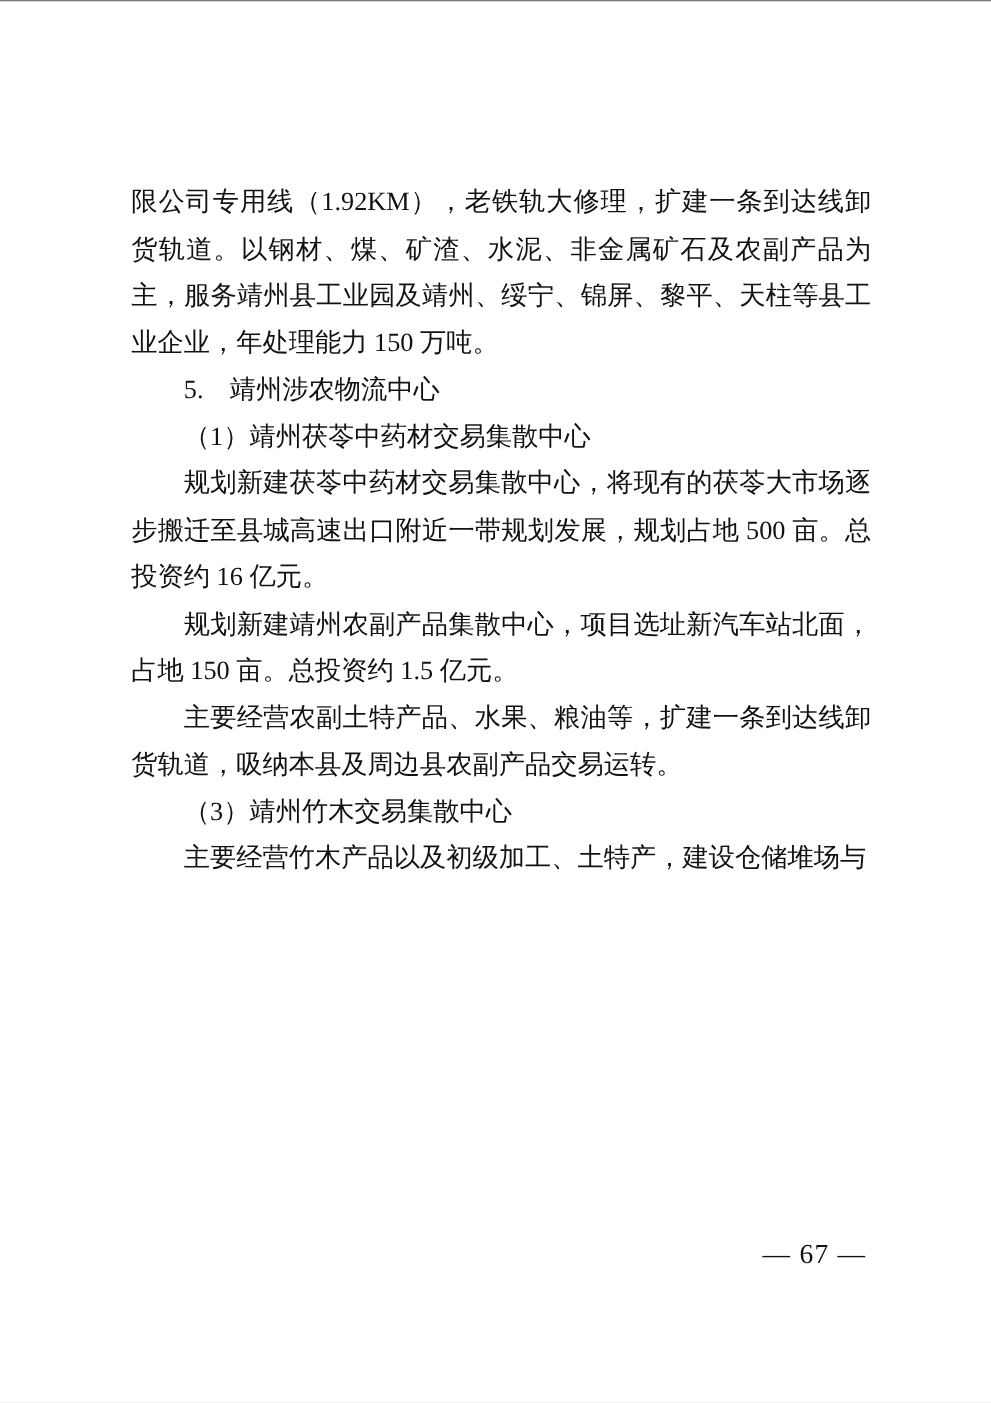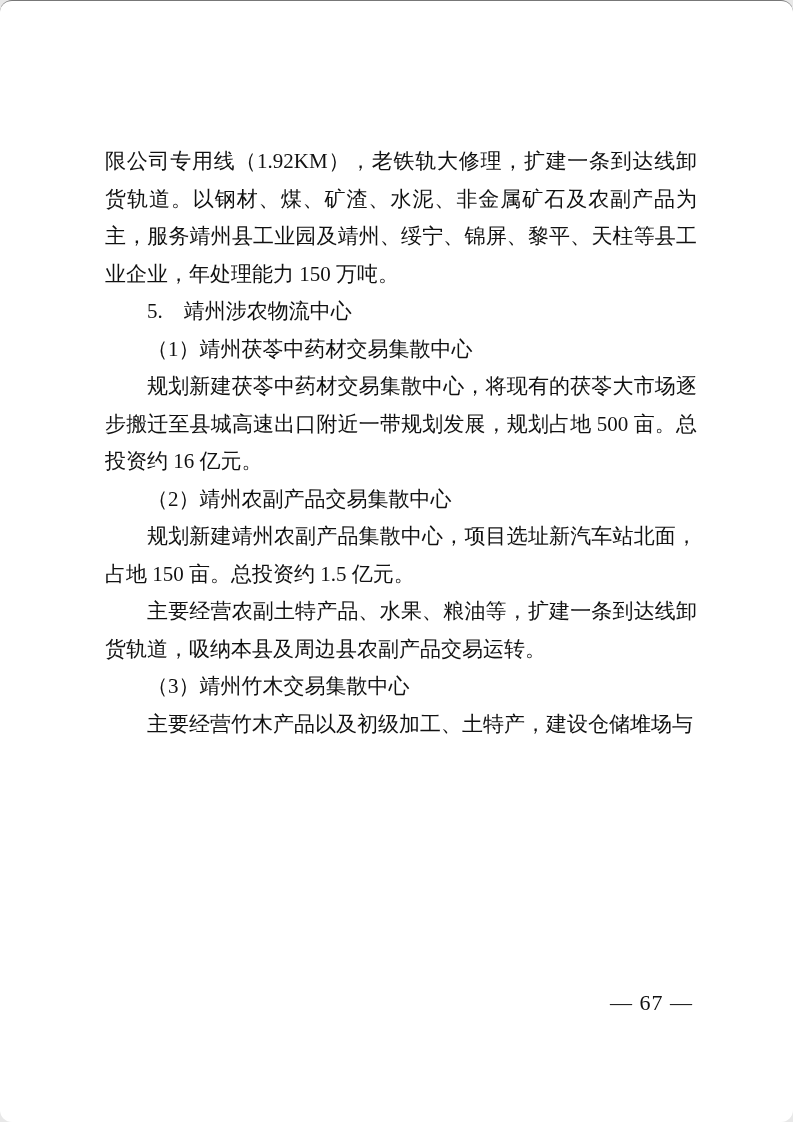--- a/index.html
+++ b/index.html
@@ -17,7 +17,6 @@
     color: #111111;
     box-sizing: border-box;
     border-top: 1px solid #777;
-    border-radius: 12px;
   }
   .content {
     position: absolute;

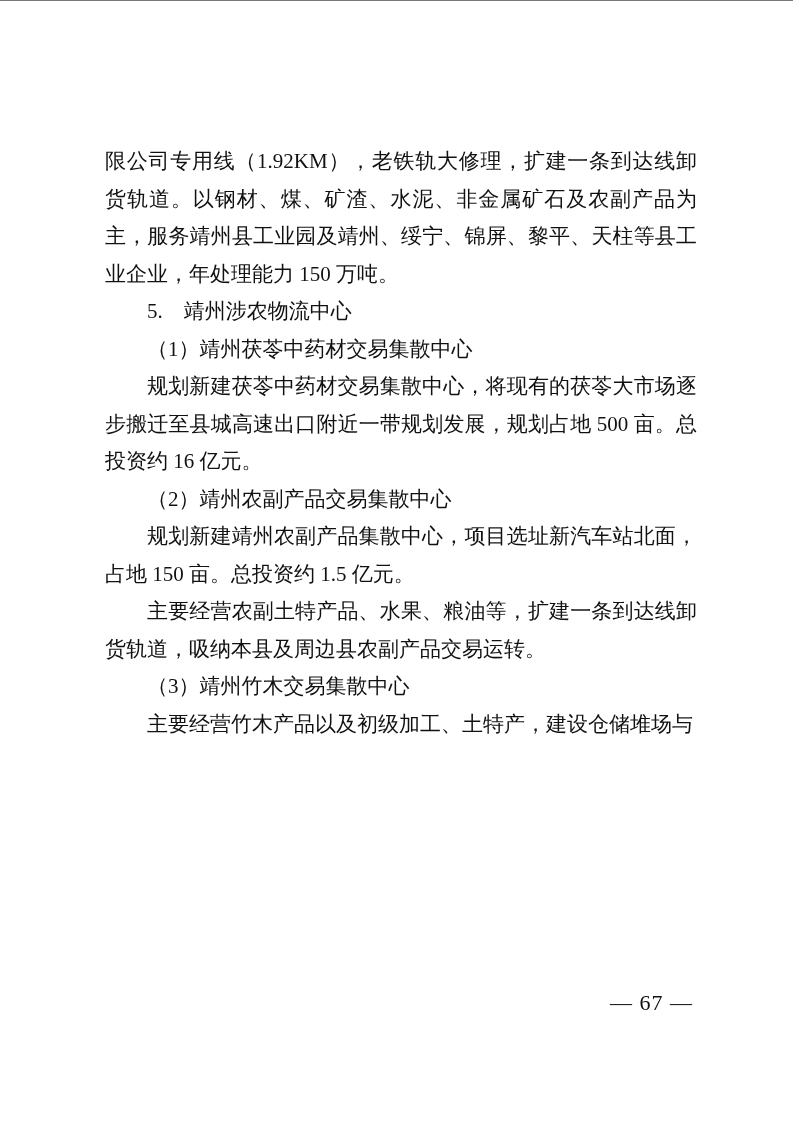--- a/index.html
+++ b/index.html
@@ -56,7 +56,6 @@
     <p>5.　靖州涉农物流中心</p>
     <p>（1）靖州茯苓中药材交易集散中心</p>
     <p>规划新建茯苓中药材交易集散中心，将现有的茯苓大市场逐步搬迁至县城高速出口附近一带规划发展，规划占地 500 亩。总投资约 16 亿元。</p>
-    <p>（2）靖州农副产品交易集散中心</p>
     <p>规划新建靖州农副产品集散中心，项目选址新汽车站北面，占地 150 亩。总投资约 1.5 亿元。</p>
     <p>主要经营农副土特产品、水果、粮油等，扩建一条到达线卸货轨道，吸纳本县及周边县农副产品交易运转。</p>
     <p>（3）靖州竹木交易集散中心</p>

